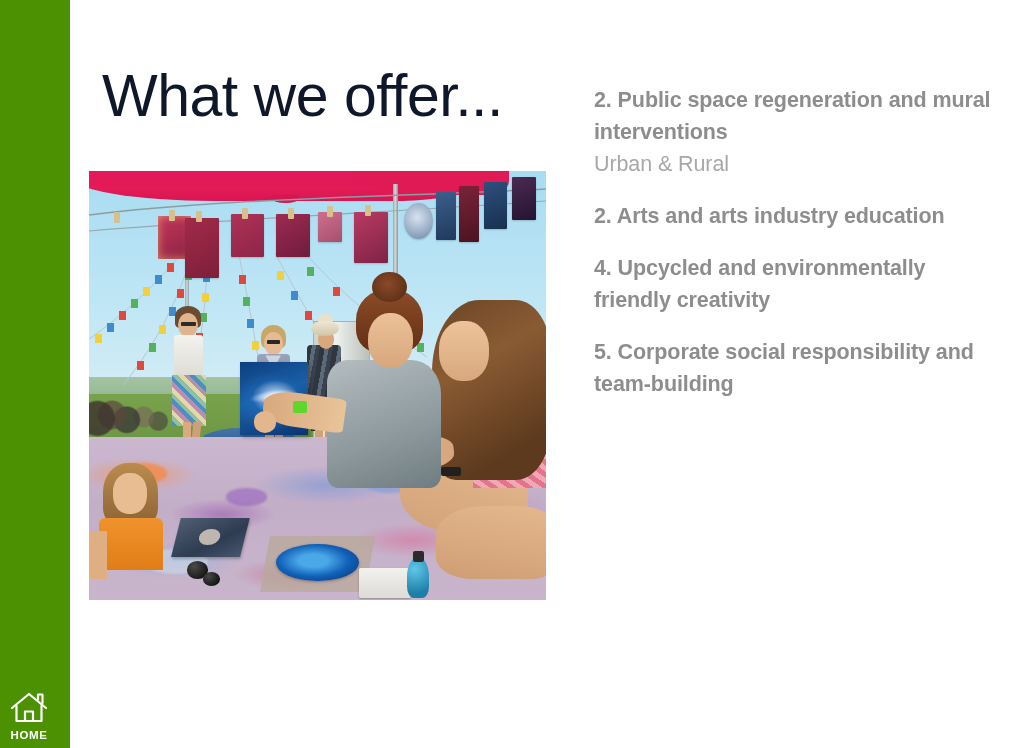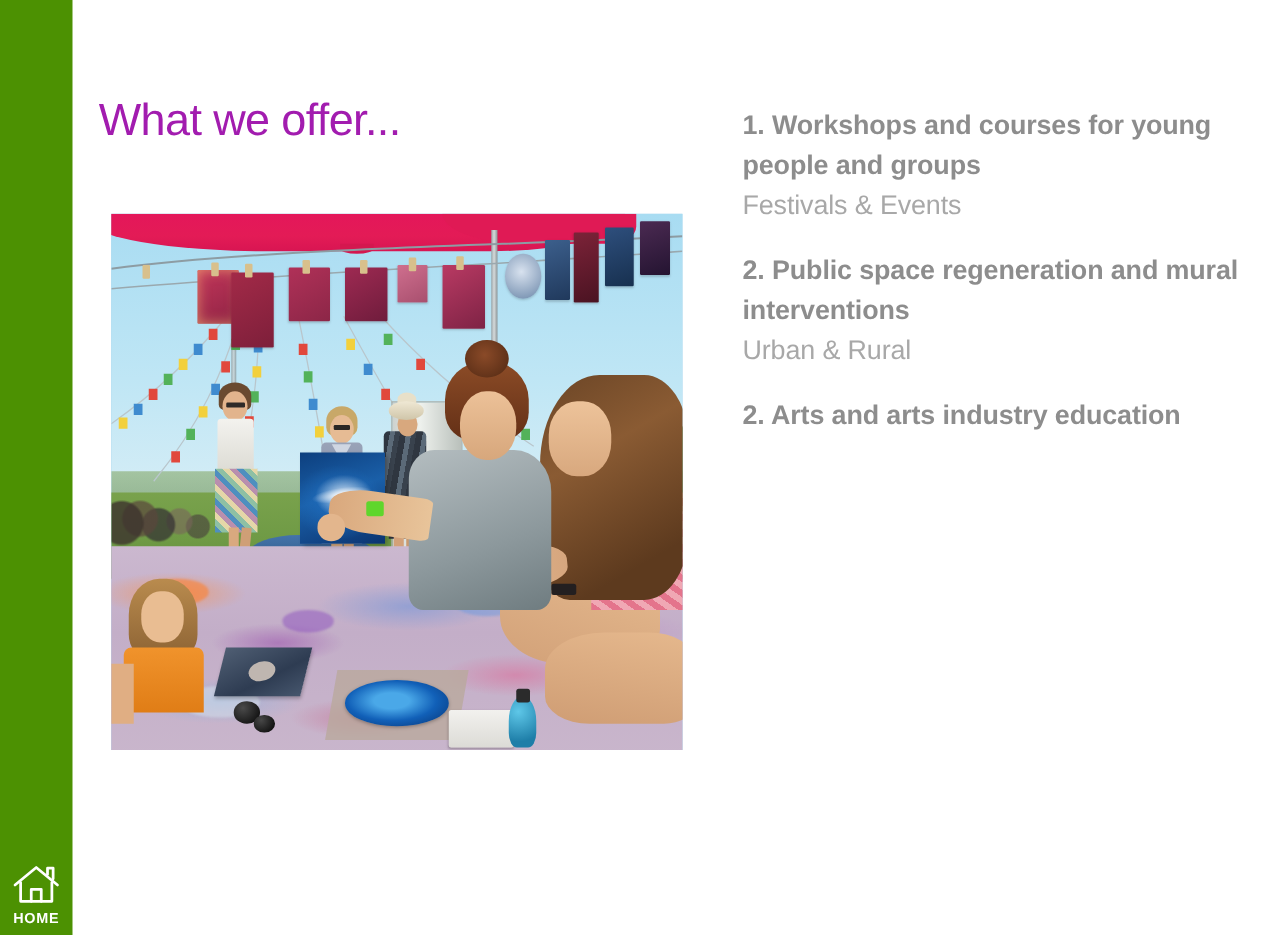--- a/index.html
+++ b/index.html
@@ -49,11 +49,11 @@
   
   .slide-title {
     position: absolute;
-    left: 79px;
+    left: 102px;
     top: 64px;
-    font-size: 36px;
+    font-size: 59px;
     font-weight: normal;
-    color: #a21caf;
+    color: #0f172a;
     letter-spacing: -0.5px;
     line-height: 64px;
     white-space: nowrap;

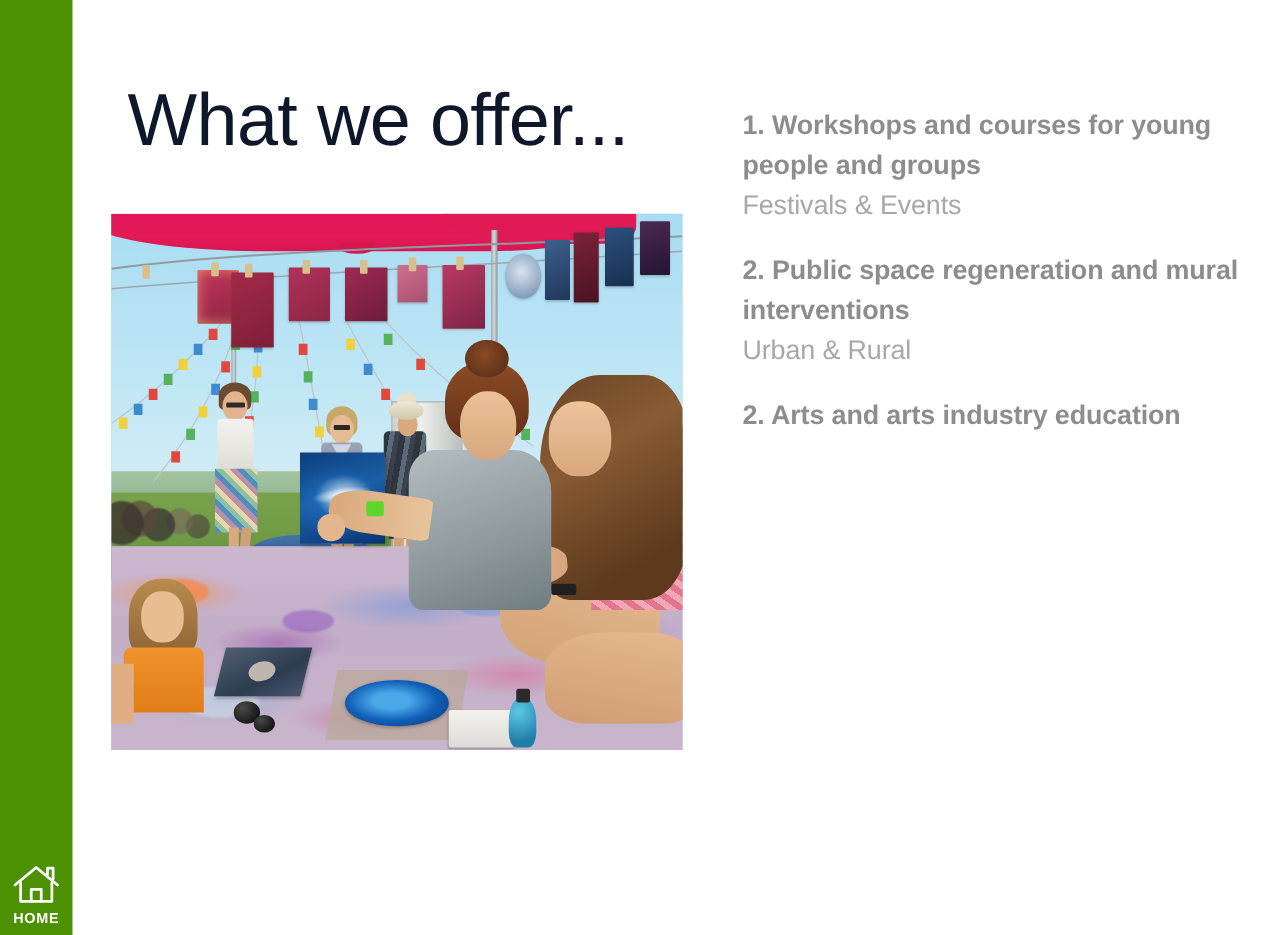--- a/index.html
+++ b/index.html
@@ -570,10 +570,6 @@
 
 <div class="offer-list">
   <div class="offer-item">
-    <div class="offer-heading">1. Workshops and courses for young people and groups</div>
-    <div class="offer-sub">Festivals &amp; Events</div>
-  </div>
-  <div class="offer-item">
     <div class="offer-heading">2. Public space regeneration and mural interventions</div>
     <div class="offer-sub">Urban &amp; Rural</div>
   </div>

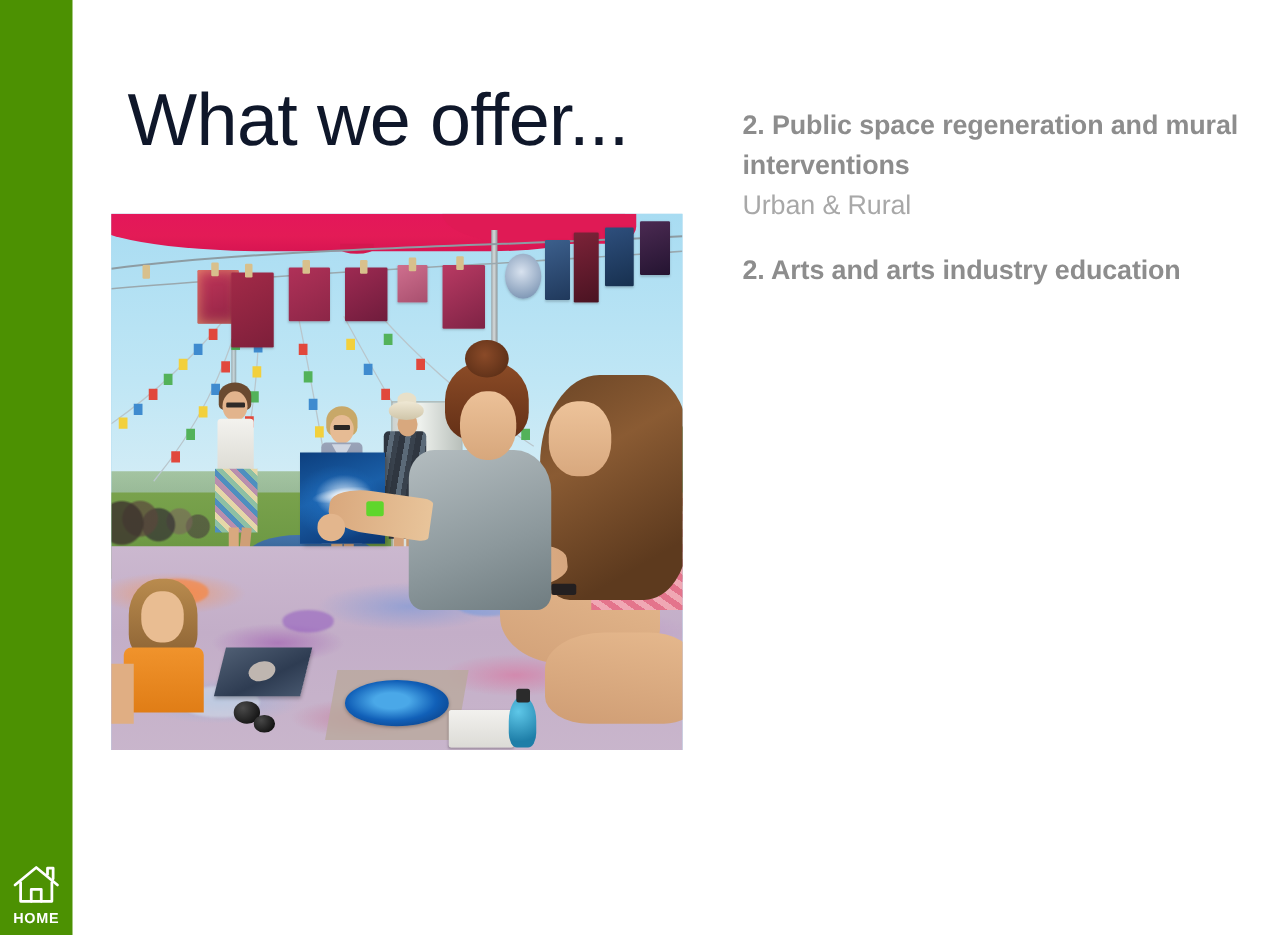--- a/index.html
+++ b/index.html
@@ -577,6 +577,7 @@
     <div class="offer-heading">2. Arts and arts industry education</div>
   </div>
   <div class="offer-item">
+    <div class="offer-heading">4. Upcycled and environmentally friendly creativity</div>
   </div>
   <div class="offer-item">
   </div>

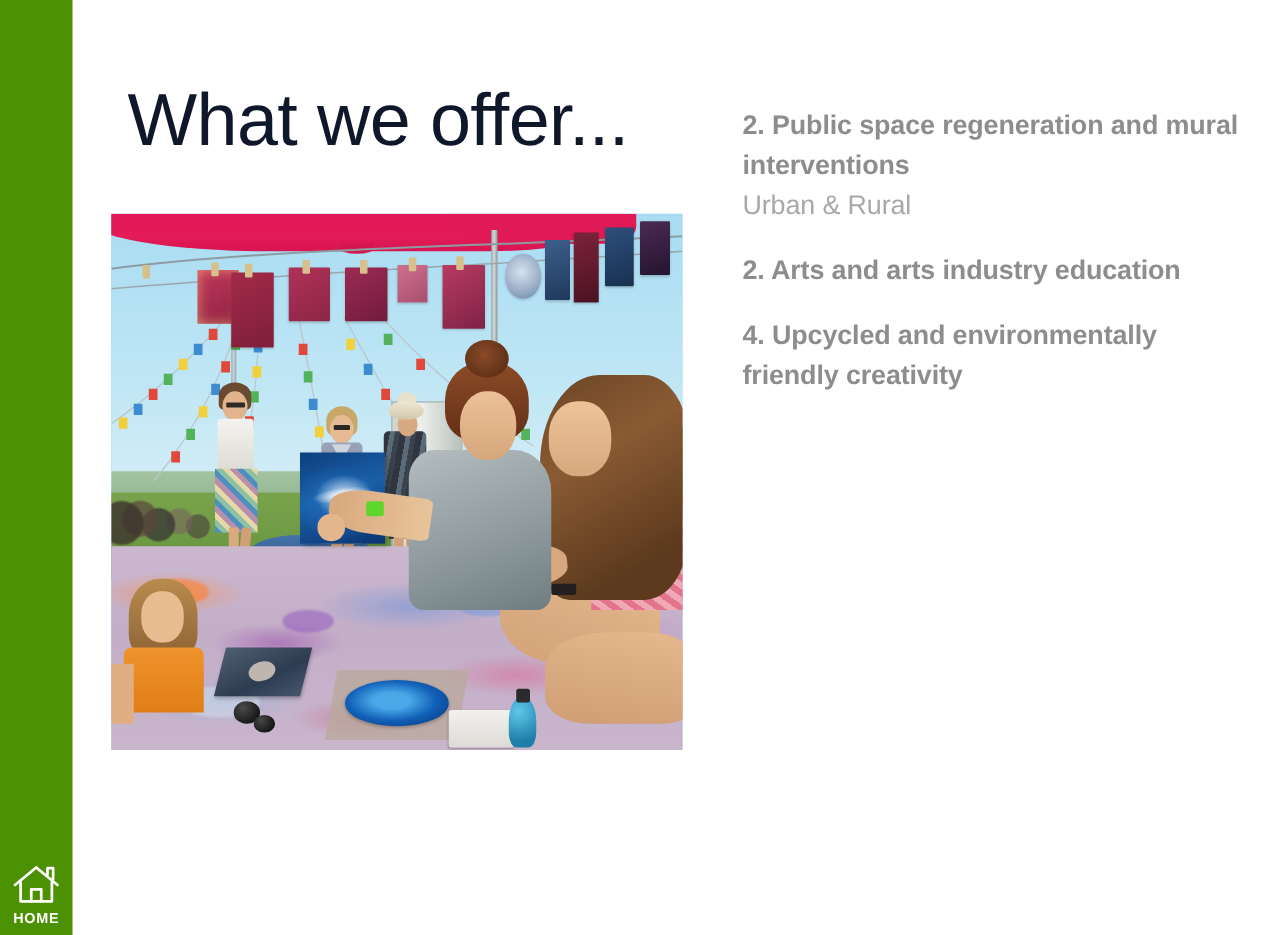--- a/index.html
+++ b/index.html
@@ -580,6 +580,7 @@
     <div class="offer-heading">4. Upcycled and environmentally friendly creativity</div>
   </div>
   <div class="offer-item">
+    <div class="offer-heading">5. Corporate social responsibility and team-building</div>
   </div>
 </div>
 

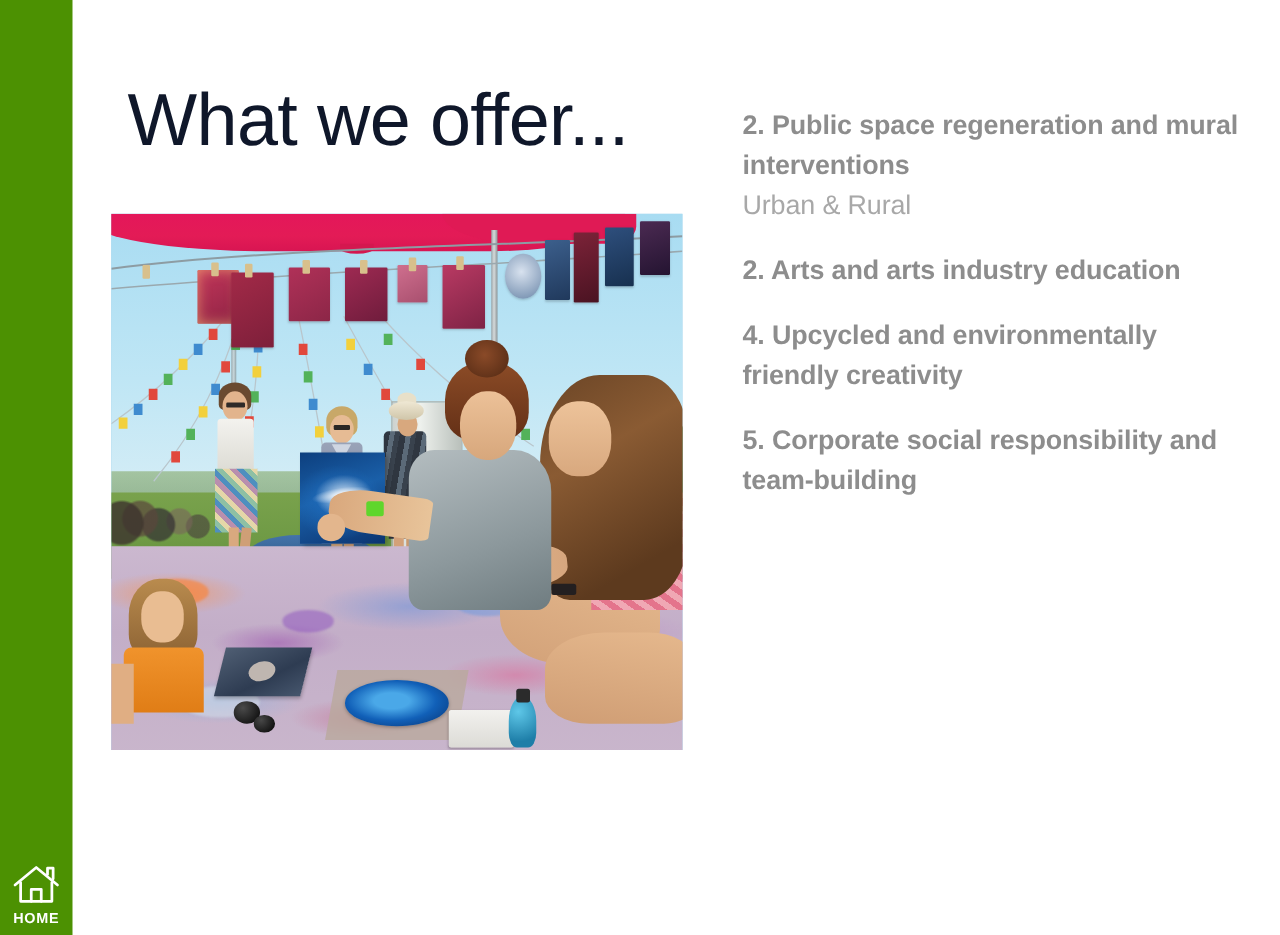--- a/index.html
+++ b/index.html
@@ -19,7 +19,7 @@
   .sidebar {
     position: absolute;
     left: 0; top: 0;
-    width: 58px;
+    width: 70px;
     height: 748px;
     background: #4c9102;
     box-sizing: border-box;

